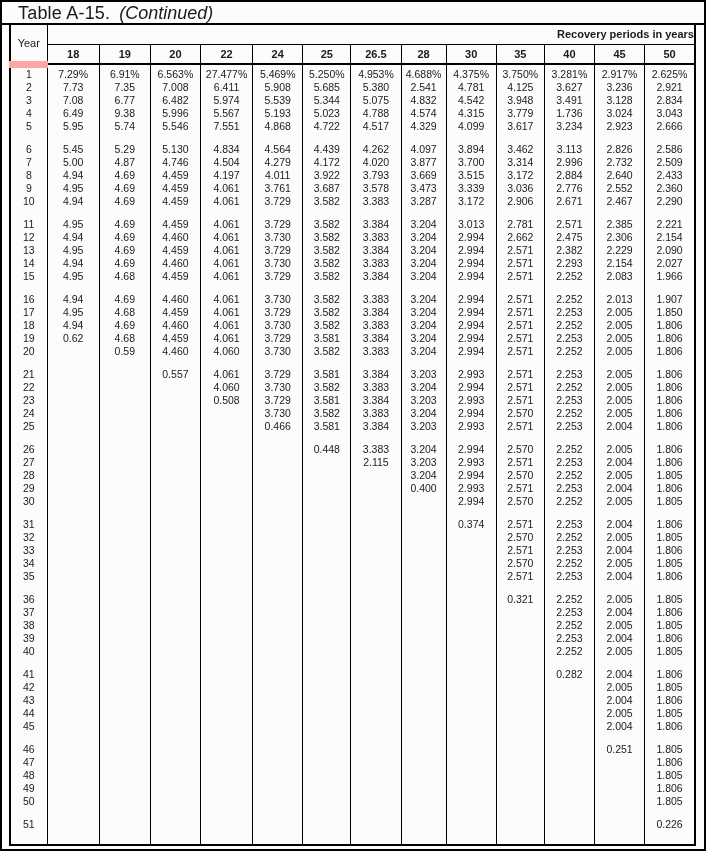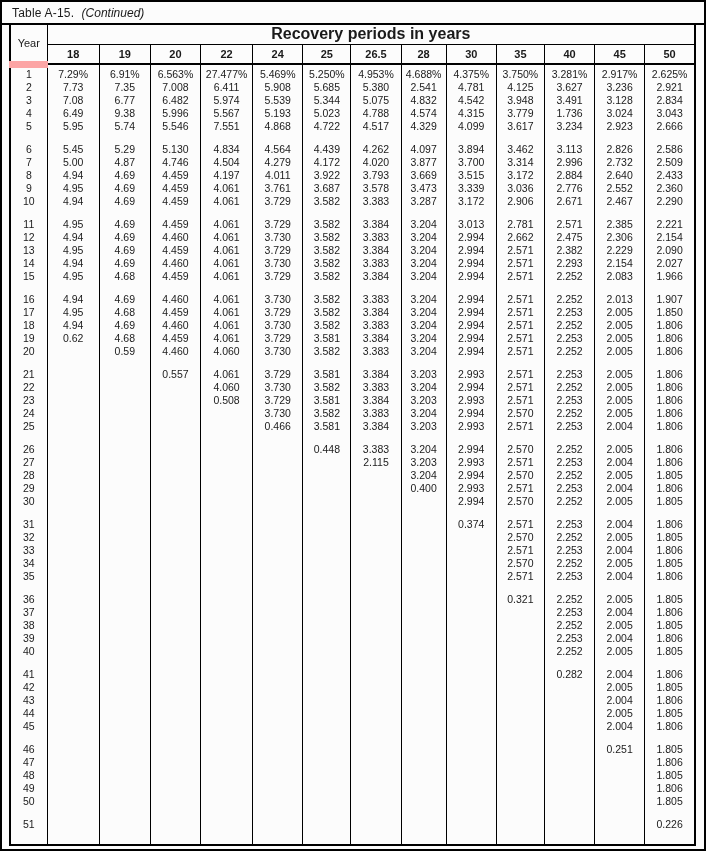--- a/index.html
+++ b/index.html
@@ -20,8 +20,8 @@
   .title-bar {
     height: 23px;
     line-height: 23px;
-    padding-left: 10px;
-    font-size: 12px;
+    padding-left: 16px;
+    font-size: 18px;
     border-bottom: 2px solid #000;
     white-space: nowrap;
   }

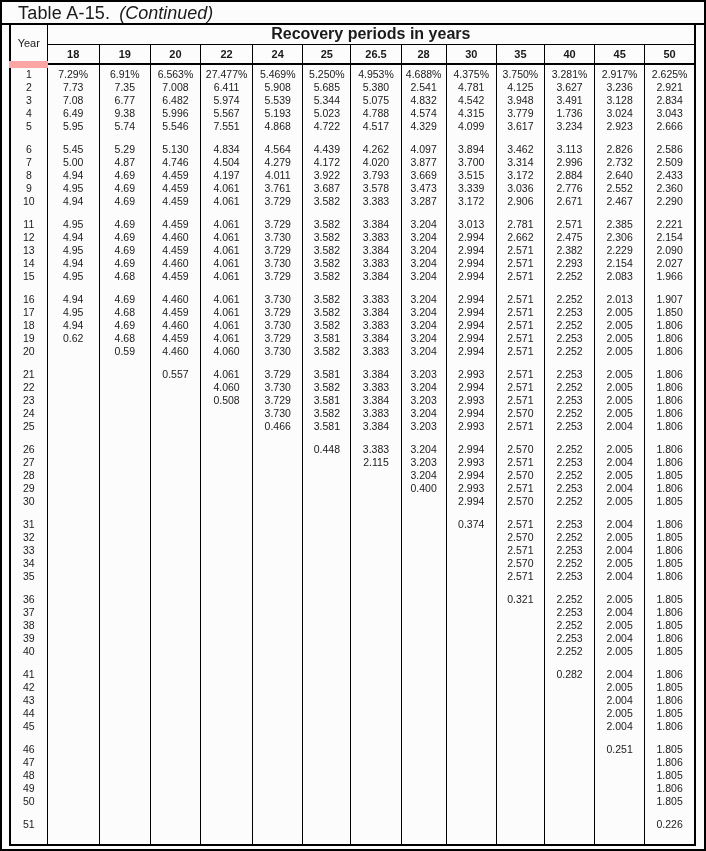--- a/index.html
+++ b/index.html
@@ -50,9 +50,10 @@
     border-bottom: 7px solid #fca5a5;
   }
   th.span-th {
-    font-size: 16px; font-weight: bold;
+    font-size: 11px; font-weight: bold;
     height: 19px;
     border-bottom: 1px solid #000;
+    text-align: right;
   }
   tr.period-row th {
     font-size: 11px; font-weight: bold;

